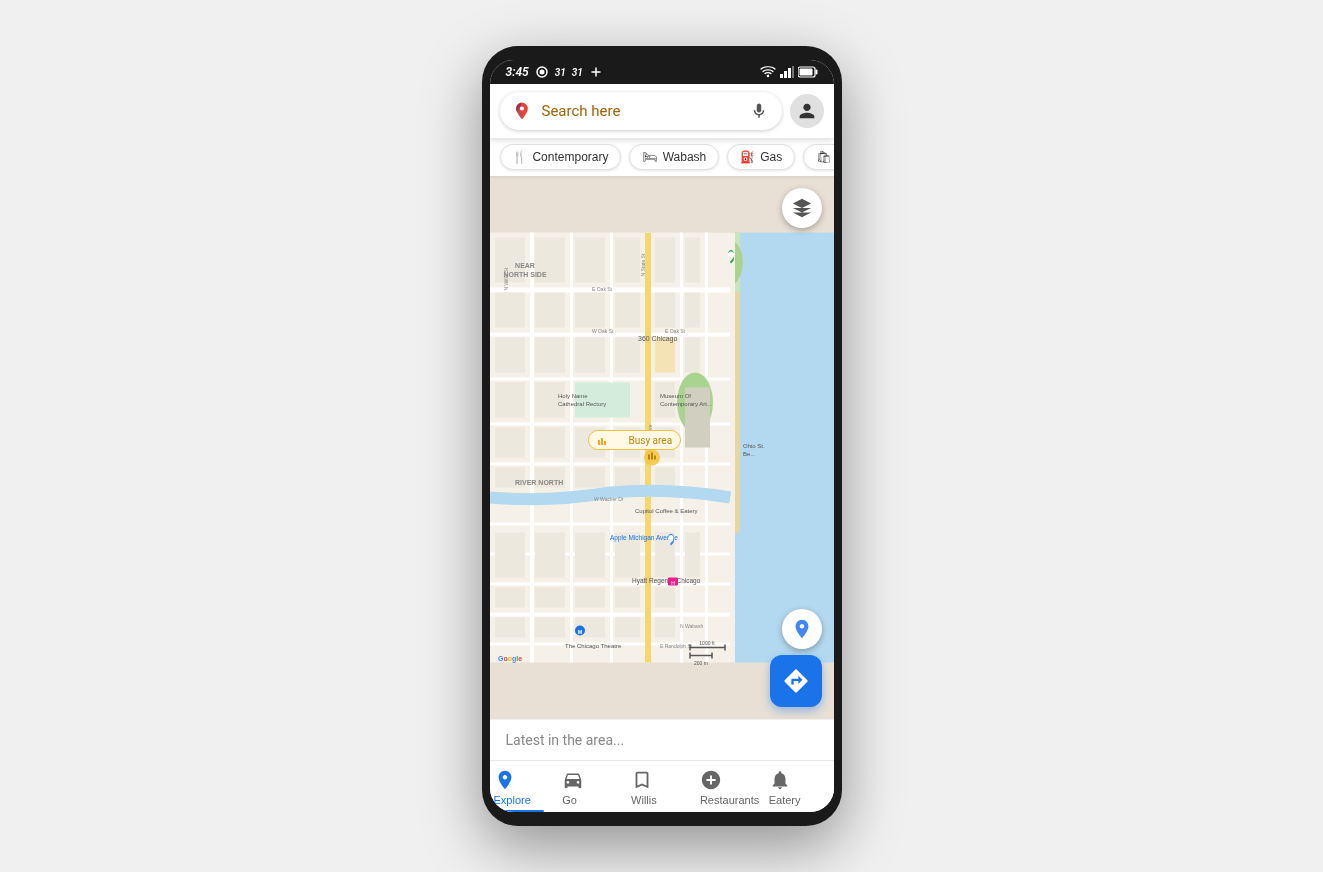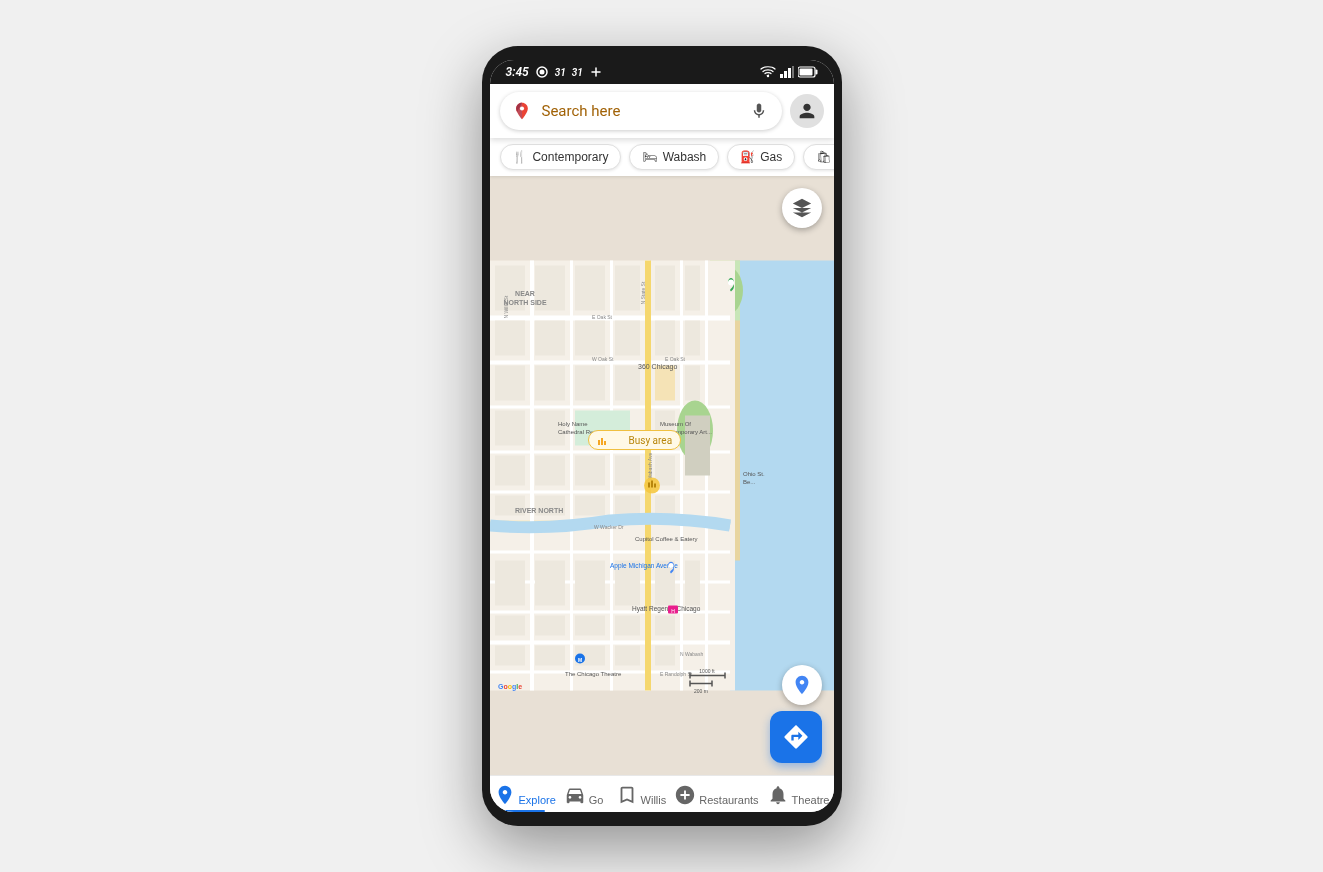--- a/index.html
+++ b/index.html
@@ -558,6 +558,9 @@
         </button>
       </div>
 
+      <div class="latest-area">
+        <span>Latest in the area...</span>
+      </div>
 
       <div class="bottom-nav">
         <button class="nav-item active">

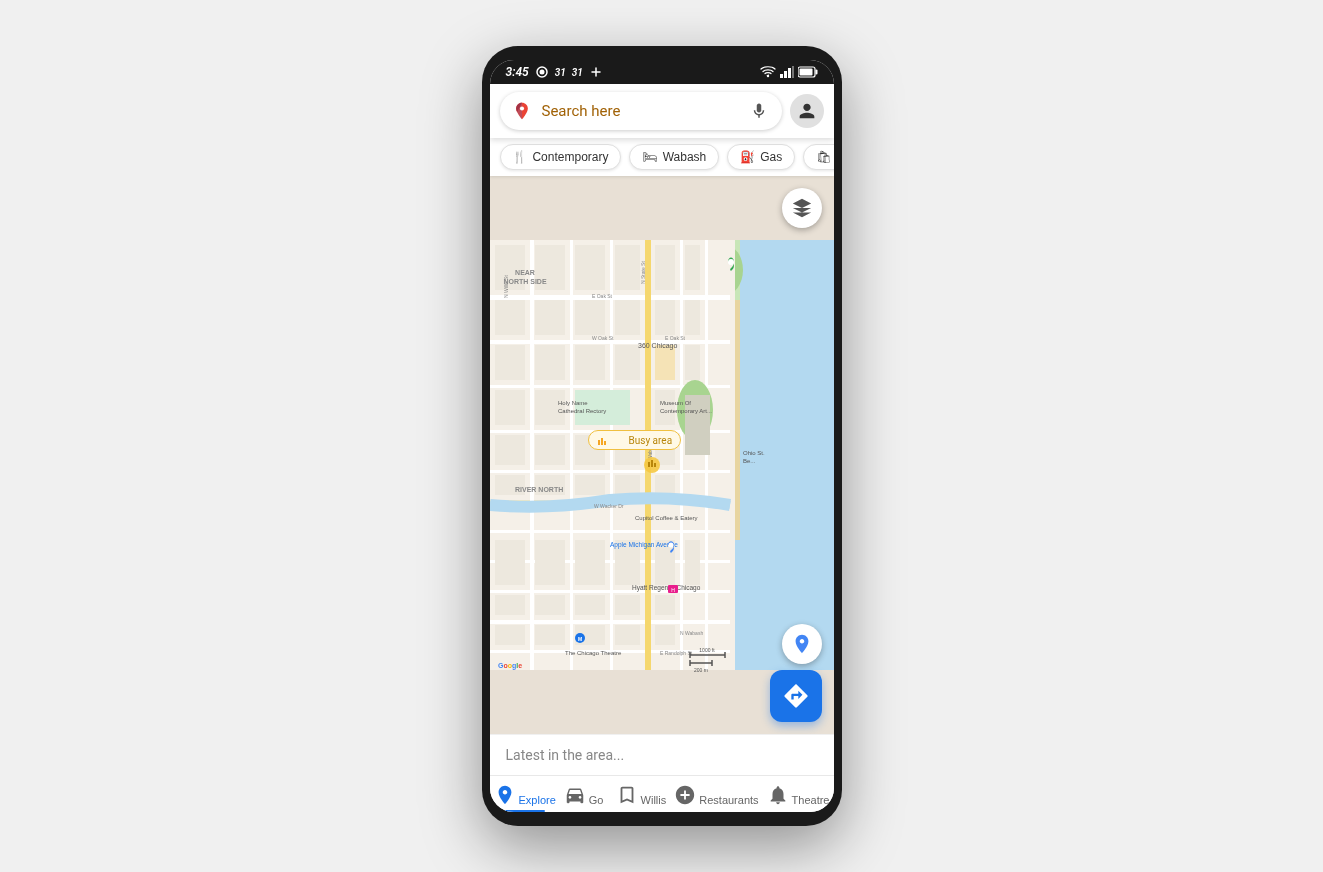--- a/index.html
+++ b/index.html
@@ -229,8 +229,8 @@
     .nav-item {
       flex: 1;
       display: flex;
-      flex-direction: row;
-      align-items: flex-end;
+      flex-direction: column;
+      align-items: flex-start;
       padding: 8px 4px 6px;
       cursor: pointer;
       border: none;

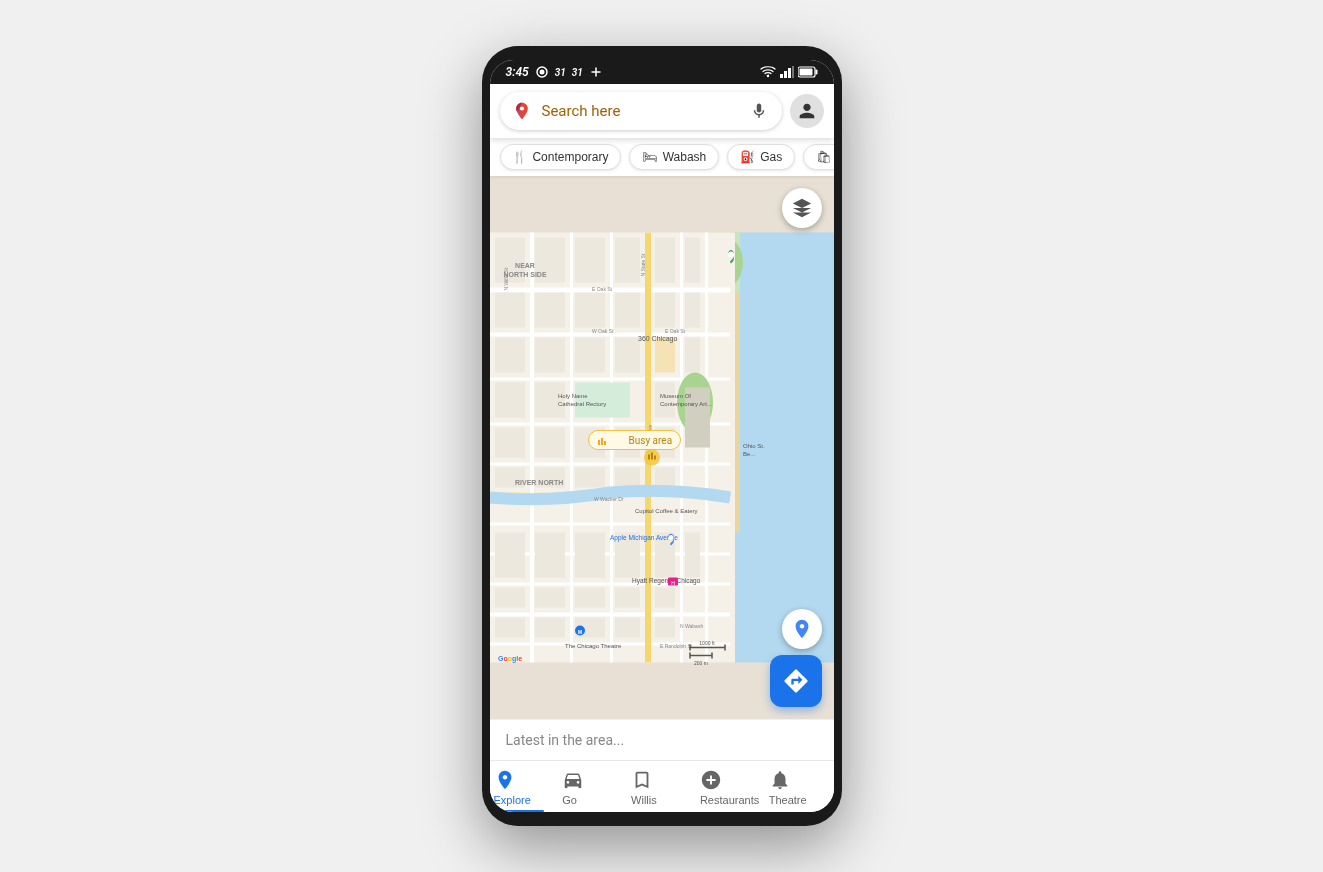--- a/index.html
+++ b/index.html
@@ -591,7 +591,7 @@
           <svg width="22" height="22" viewBox="0 0 24 24" fill="#666">
             <path d="M12 22c1.1 0 2-.9 2-2h-4c0 1.1.9 2 2 2zm6-6v-5c0-3.07-1.64-5.64-4.5-6.32V4c0-.83-.67-1.5-1.5-1.5s-1.5.67-1.5 1.5v.68C7.63 5.36 6 7.92 6 11v5l-2 2v1h16v-1l-2-2z"></path>
           </svg>
-          <span class="nav-label">Theatre</span>
+          <span class="nav-label">Eatery</span>
         </button>
       </div>
 

